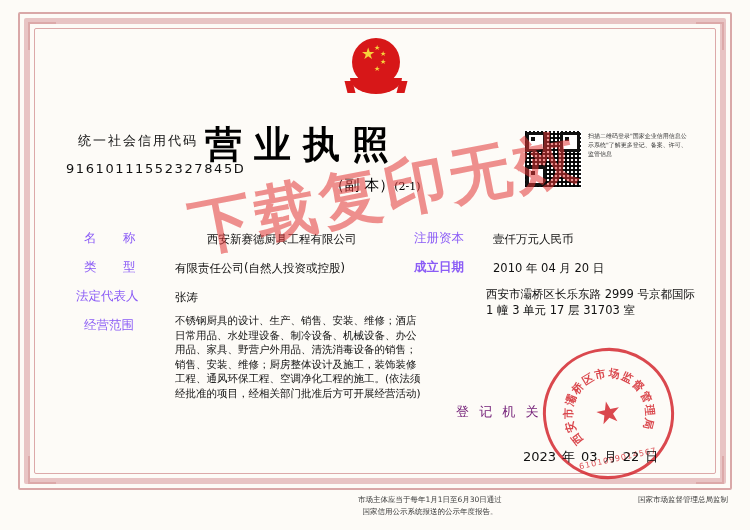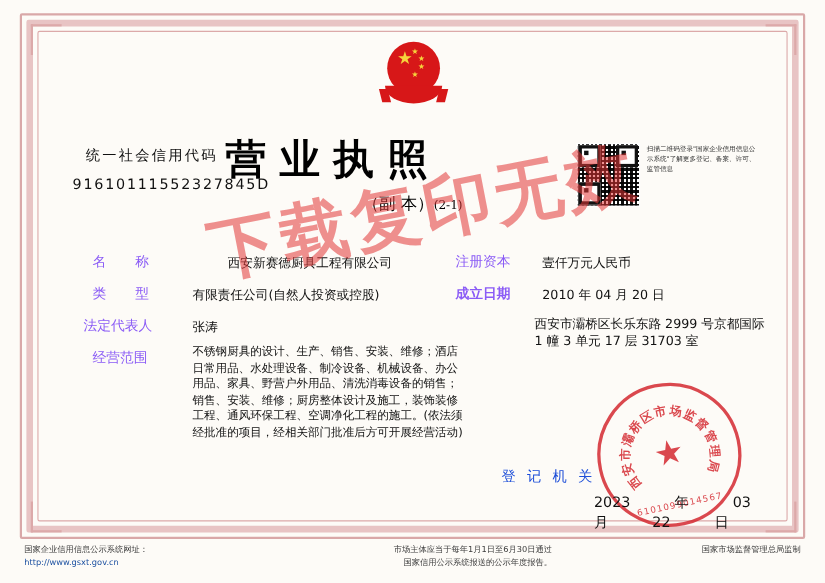--- a/index.html
+++ b/index.html
@@ -237,11 +237,11 @@
   .registrar {
     position: absolute;
     left: 456px;
-    top: 424px;
+    top: 403px;
     font-family: "DejaVu Sans", sans-serif;
     font-size: 13px;
     letter-spacing: 3px;
-    color: #1d4ed8;
+    color: #701a75;
     text-align: right;
   }
   .date-line {

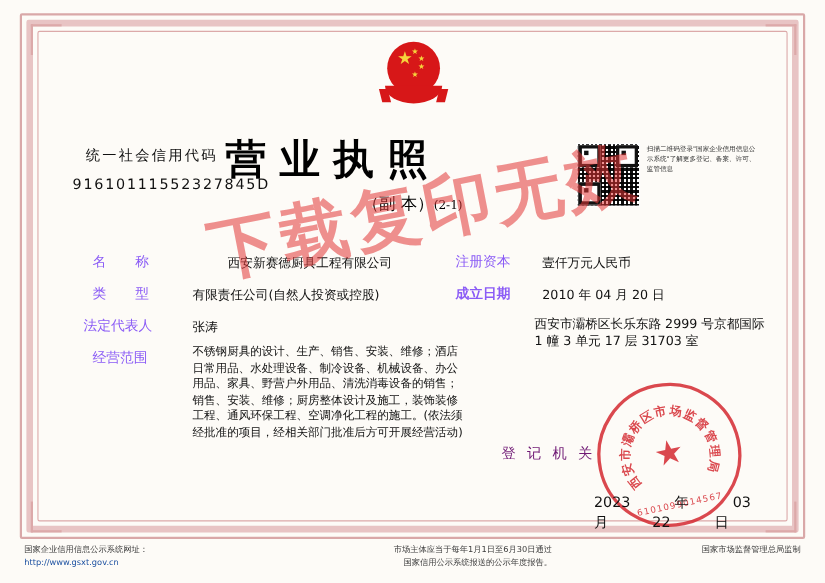--- a/index.html
+++ b/index.html
@@ -252,7 +252,7 @@
     font-size: 13px;
     color: #111;
   }
-  .date-line span { margin: 0 20px; }
+  .date-line span { margin: 0 3px; }
 
   
   .seal {

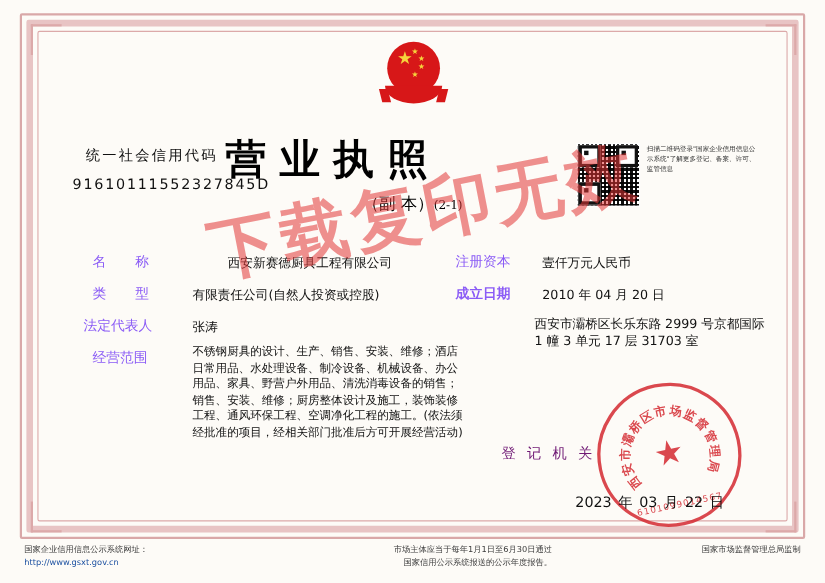--- a/index.html
+++ b/index.html
@@ -430,10 +430,6 @@
   <div class="watermark">下载复印无效</div>
 
   <div class="footer">
-    <div class="left">
-      <div>国家企业信用信息公示系统网址：</div>
-      <div class="url">http://www.gsxt.gov.cn</div>
-    </div>
     <div class="mid">
       <div>市场主体应当于每年1月1日至6月30日通过</div>
       <div>国家信用公示系统报送的公示年度报告。</div>

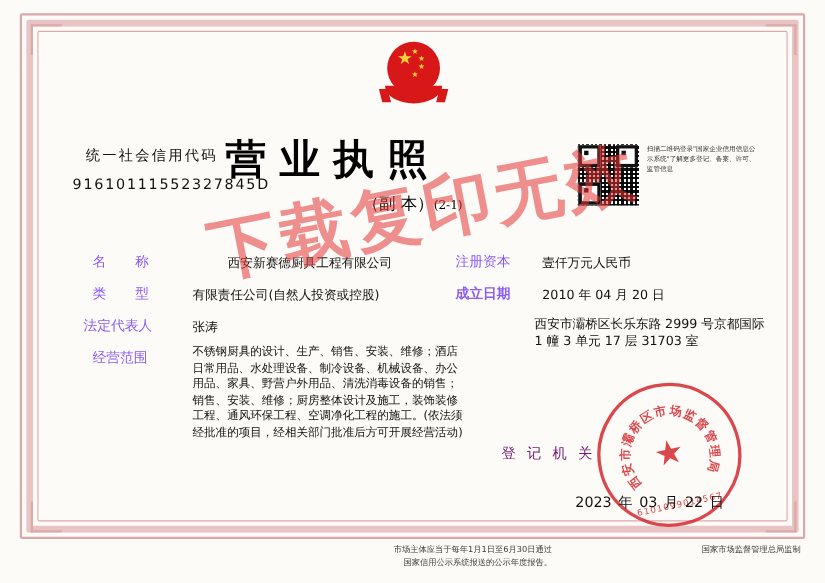--- a/index.html
+++ b/index.html
@@ -334,7 +334,7 @@
   }
   .footer .left { position: absolute; left: 22px; top: 0; line-height: 12px; }
   .footer .left .url { color: #1a4fa0; }
-  .footer .mid { position: absolute; left: 358px; top: 0; line-height: 12px; text-align: right; }
+  .footer .mid { position: absolute; left: 358px; top: 0; line-height: 12px; text-align: center; }
   .footer .right { position: absolute; right: 22px; top: 0; line-height: 12px; text-align: center; }
 </style>
 </head>

